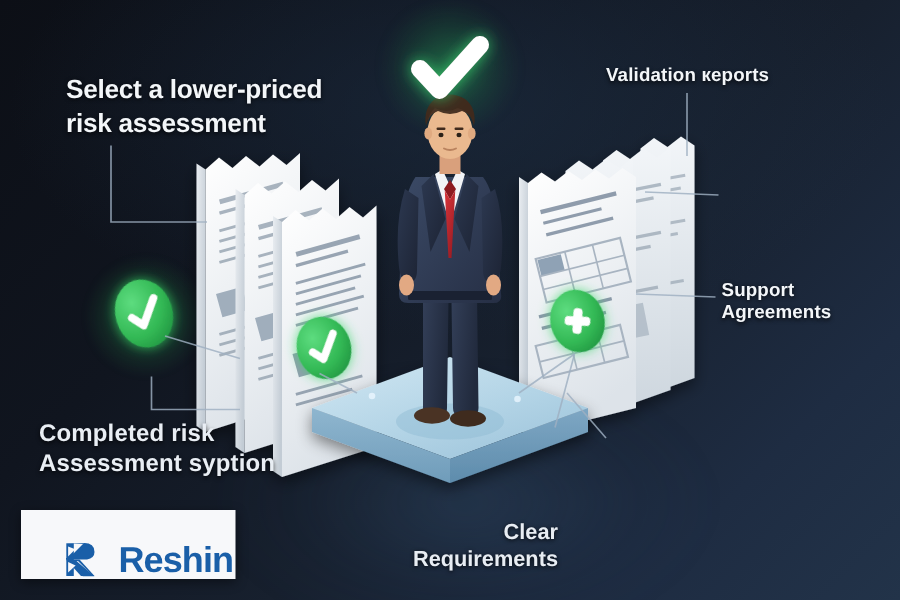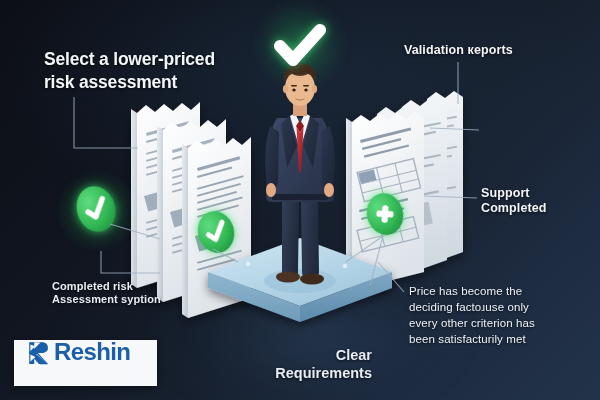--- a/index.html
+++ b/index.html
@@ -441,7 +441,7 @@
 risk assessment</div>
   <div class="label lab-validation-top">Validation кeports</div>
   <div class="label lab-support">Support
-Completed</div>
+Agreements</div>
   <div class="label lab-completed">Completed risk
 Assessment syption</div>
   <div class="label lab-price">Price has become the

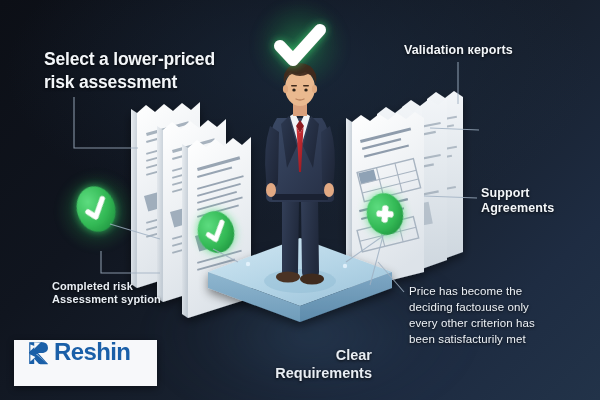--- a/index.html
+++ b/index.html
@@ -72,8 +72,8 @@
     font-weight: 600;
   }
   .lab-completed {
-    left: 52px; top: 280px;
-    font-size: 11px;
+    left: 26px; top: 280px;
+    font-size: 16px;
     font-weight: 600;
     color: #e9eef4;
   }

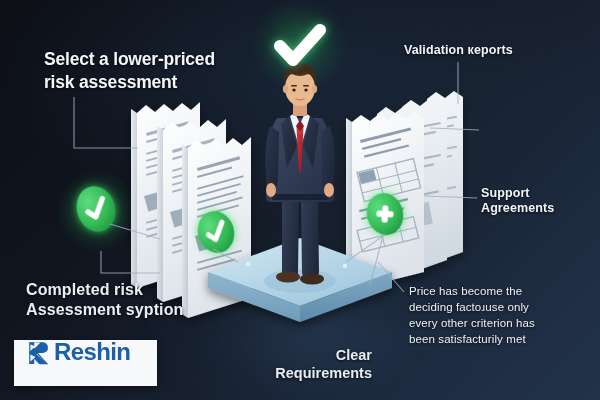--- a/index.html
+++ b/index.html
@@ -444,10 +444,6 @@
 Agreements</div>
   <div class="label lab-completed">Completed risk
 Assessment syption</div>
-  <div class="label lab-price">Price has become the
-deciding factoɹuse only
-every other criterion has
-been satisfacturily met</div>
   <div class="lab-clear">Clear
 Requirements</div>
 

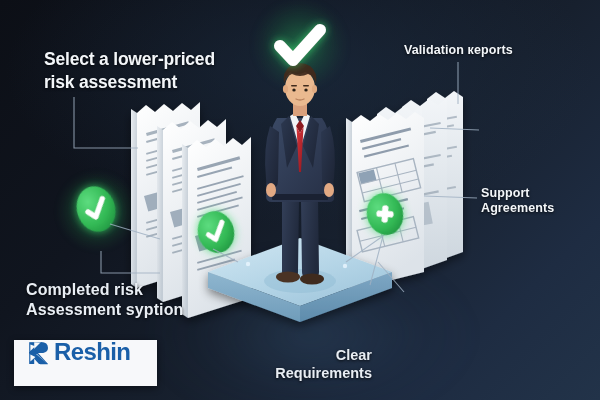--- a/index.html
+++ b/index.html
@@ -111,9 +111,9 @@
     background: #f7f8fa;
     box-shadow: 0 2px 7px rgba(0,0,0,.45);
     display: flex;
-    align-items: flex-start;
-    gap: 1px;
-    padding-left: 13px;
+    align-items: flex-end;
+    gap: 11px;
+    padding-left: 28px;
     box-sizing: border-box;
   }
   .logo-word {

